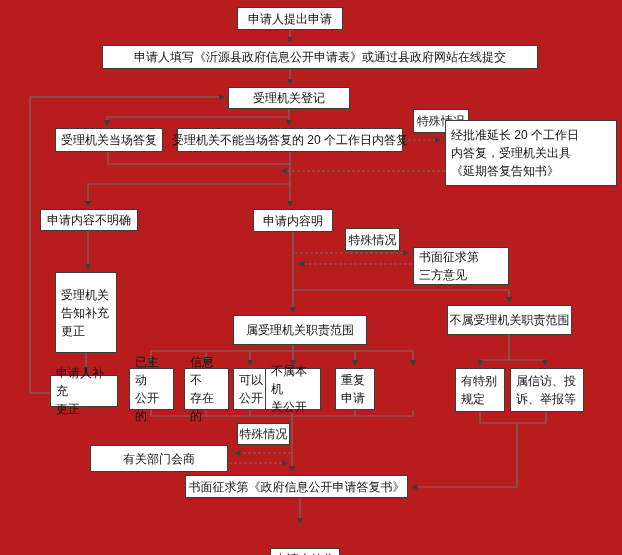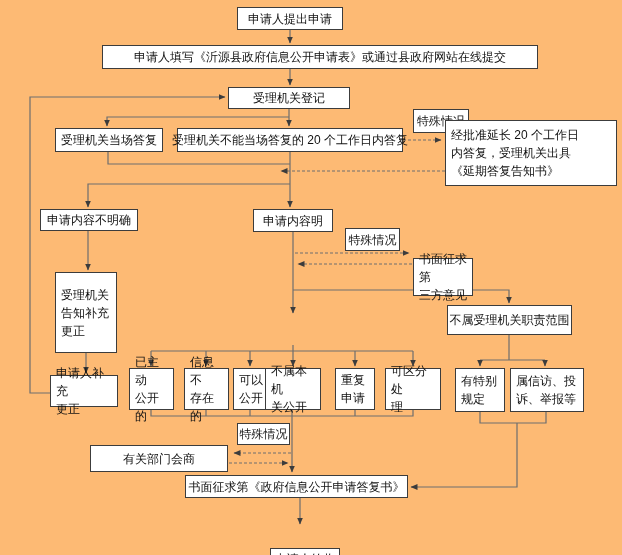--- a/index.html
+++ b/index.html
@@ -4,7 +4,7 @@
 <style>
   html,body{margin:0;padding:0;background:#fff;}
   #stage{
-    position:relative;width:622px;height:555px;background:#fdba74;
+    position:relative;width:622px;height:555px;background:#b91c1c;
     font-family:"Liberation Sans","DejaVu Sans",sans-serif;overflow:hidden;
   }
   #wires{position:absolute;left:0;top:0;width:622px;height:555px;}

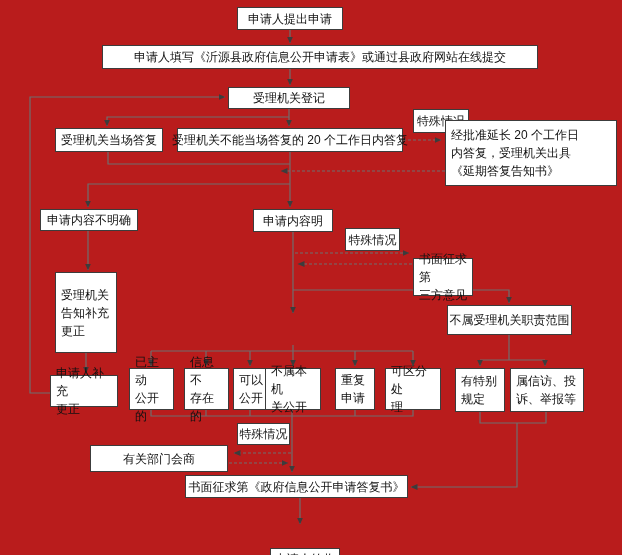--- a/index.html
+++ b/index.html
@@ -97,7 +97,7 @@
 
   <div class="node nw" style="left:345px;top:228px;width:55px;height:23px">特殊情况</div>
 
-  <div class="node ml" style="left:413px;top:258px;width:60px;height:38px">书面征求第
+  <div class="node ml" style="left:413px;top:247px;width:96px;height:38px">书面征求第
 三方意见</div>
 
   <div class="node ml" style="left:55px;top:272px;width:62px;height:81px">受理机关

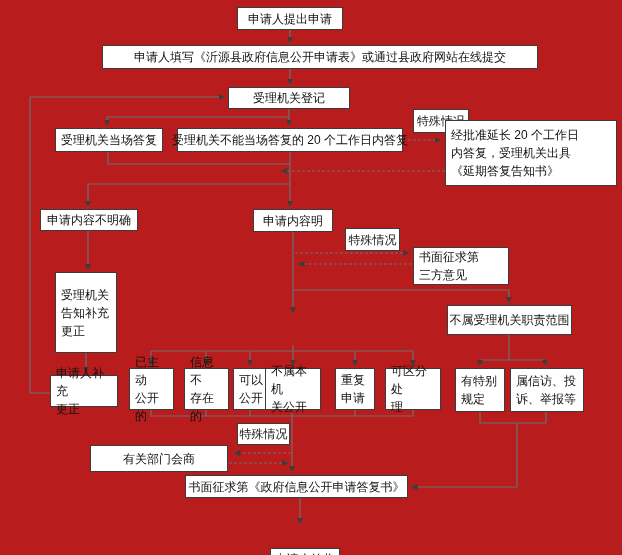--- a/index.html
+++ b/index.html
@@ -107,6 +107,7 @@
   <div class="node ml" style="left:50px;top:375px;width:68px;height:32px">申请人补充
 更正</div>
 
+  <div class="node nw" style="left:233px;top:315px;width:134px;height:30px">属受理机关职责范围</div>
 
   <div class="node nw" style="left:447px;top:305px;width:125px;height:30px">不属受理机关职责范围</div>
 

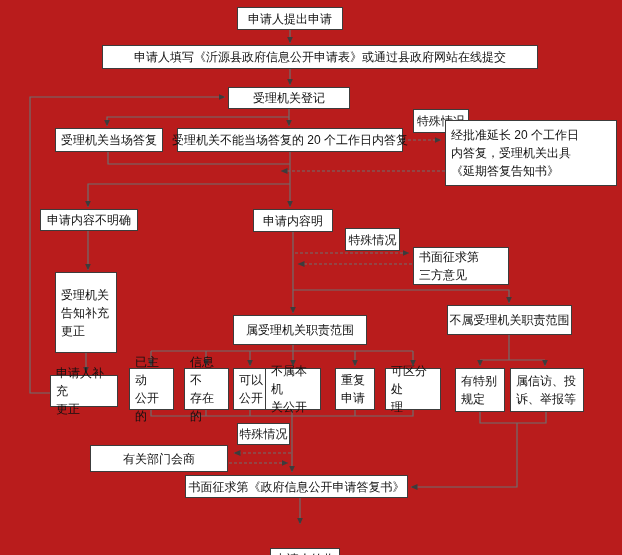--- a/index.html
+++ b/index.html
@@ -126,8 +126,6 @@
   <div class="node ml" style="left:335px;top:368px;width:40px;height:42px">重复
 申请</div>
 
-  <div class="node ml" style="left:385px;top:368px;width:56px;height:42px">可区分处
-理</div>
 
   <div class="node ml" style="left:455px;top:368px;width:50px;height:44px">有特别
 规定</div>

